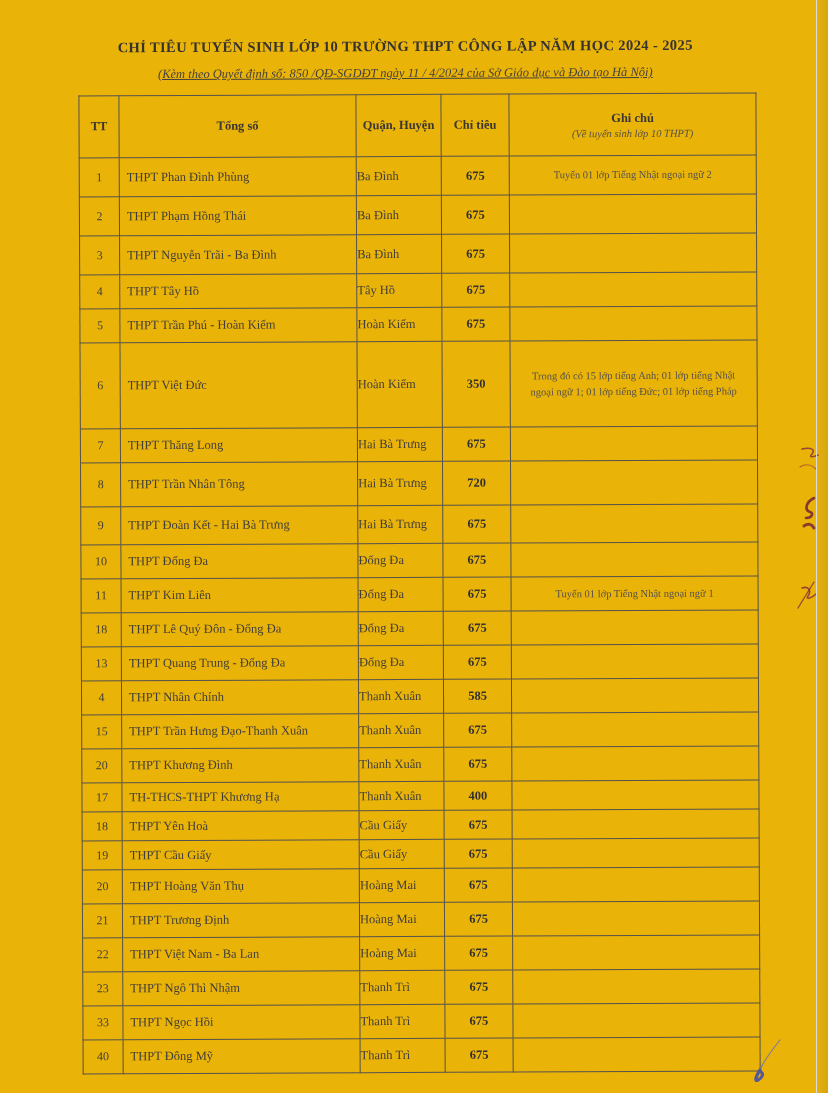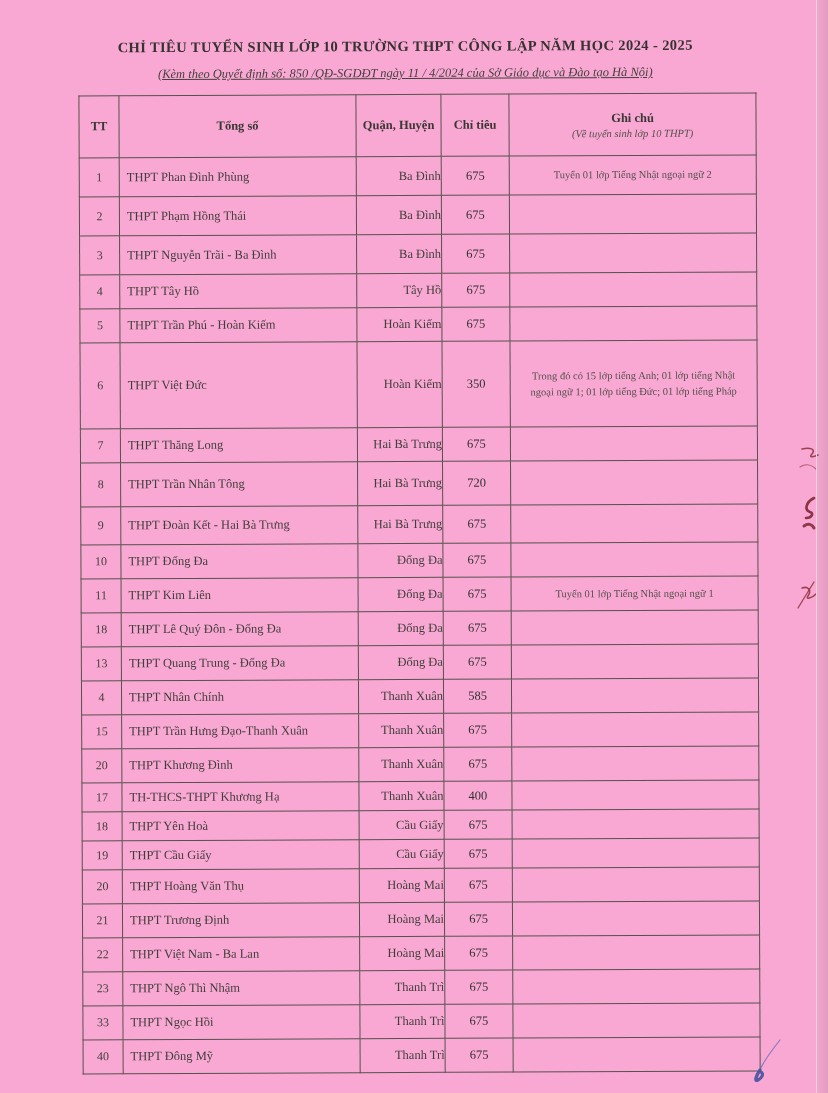--- a/index.html
+++ b/index.html
@@ -12,7 +12,7 @@
   .paper {
     position:relative;
     width:828px; height:1093px;
-    background:#f9a8d4;
+    background:#eab308;
     overflow:hidden;
     color:#3d3a37;
   }

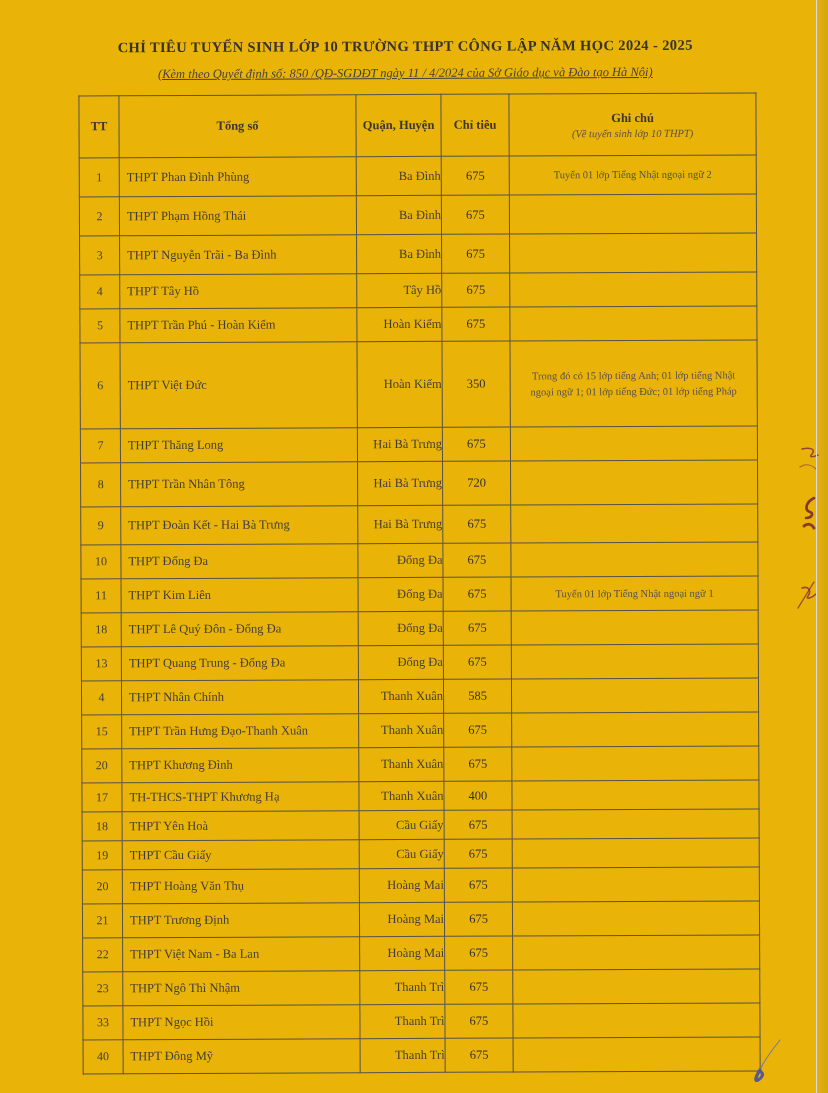--- a/index.html
+++ b/index.html
@@ -85,7 +85,7 @@
   tbody tr:nth-child(19) td { height:29px; }
   td.col-tt { text-align:center; font-size:12px; }
   td.col-name { text-align:left; padding-left:7px; }
-  td.col-district { text-align:right; }
+  td.col-district { text-align:left; }
   td.col-quota { text-align:center; font-weight:normal; color:#323030; }
   td.col-note {
     text-align:center;

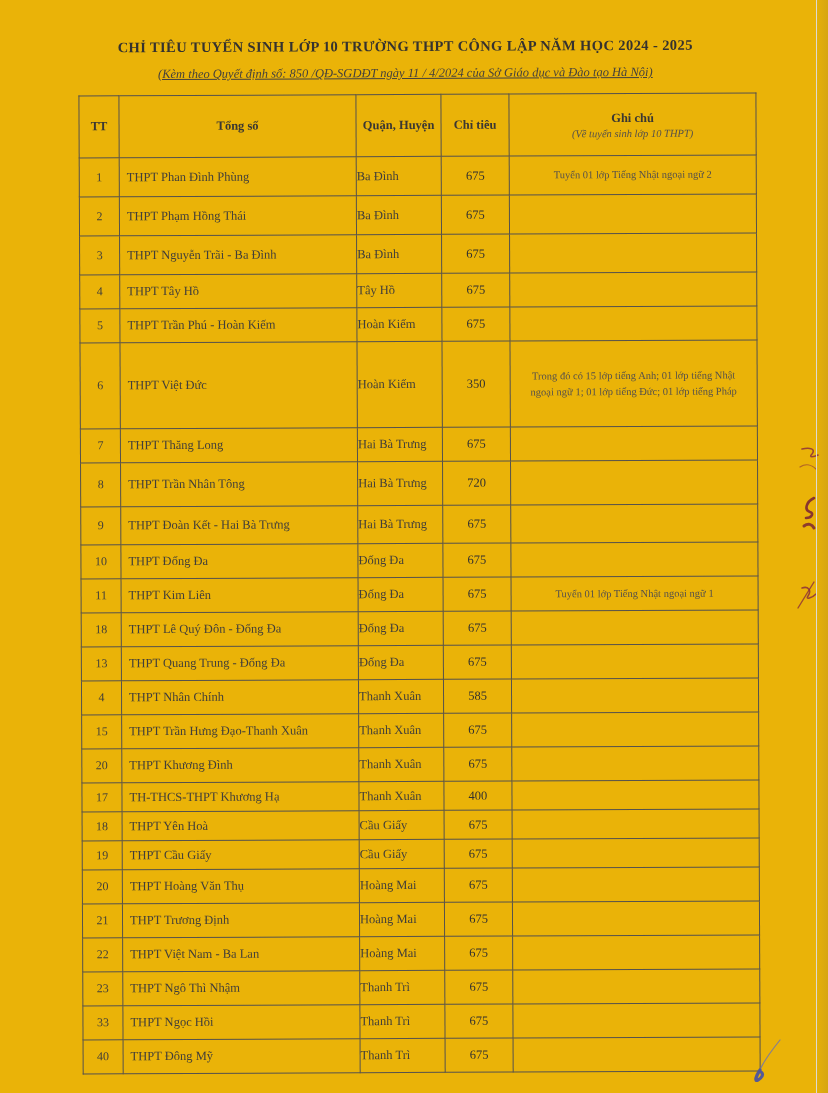--- a/index.html
+++ b/index.html
@@ -86,7 +86,7 @@
   td.col-tt { text-align:center; font-size:12px; }
   td.col-name { text-align:left; padding-left:7px; }
   td.col-district { text-align:left; }
-  td.col-quota { text-align:center; font-weight:normal; color:#323030; }
+  td.col-quota { text-align:center; font-weight:bold; color:#323030; }
   td.col-note {
     text-align:center;
     font-size:10.5px;

